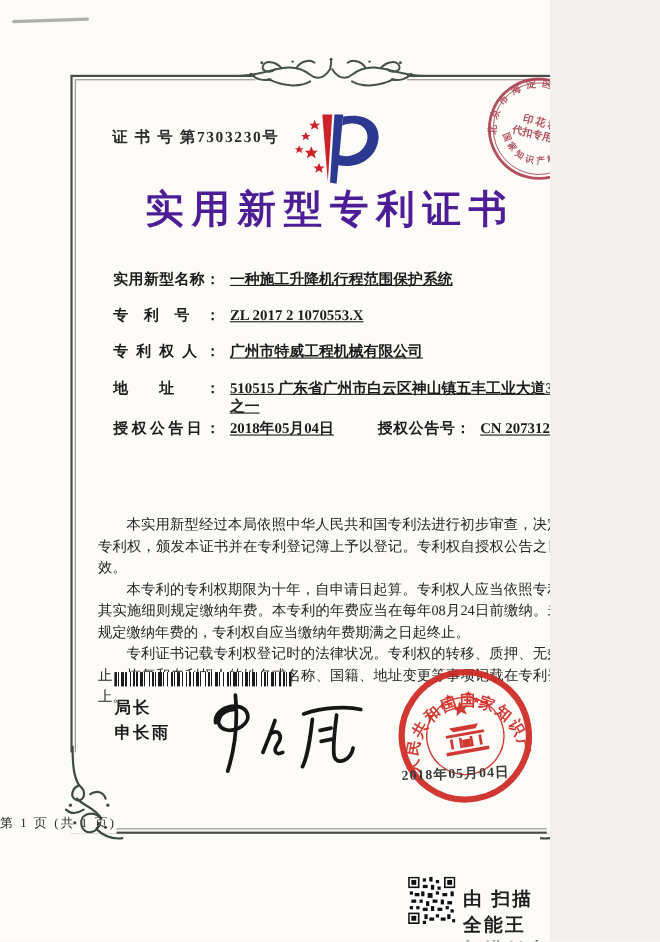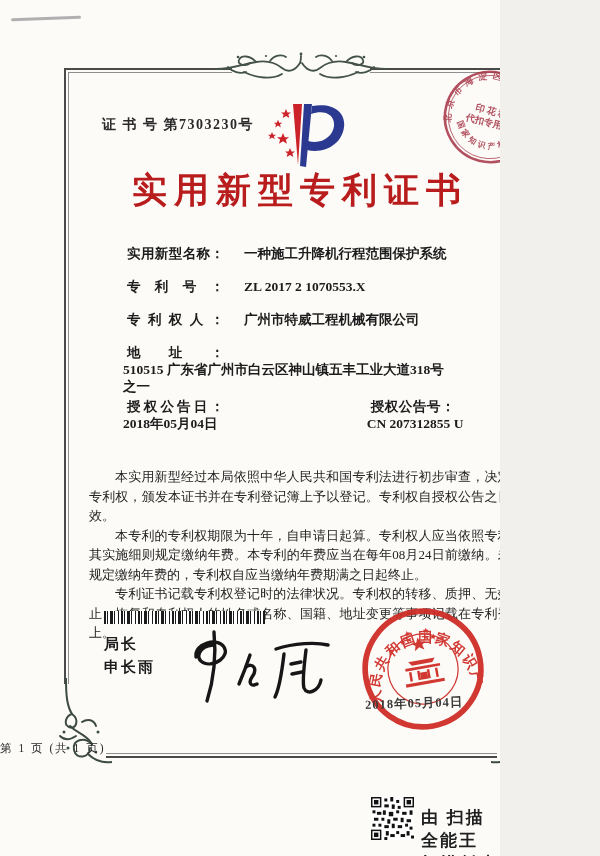--- a/index.html
+++ b/index.html
@@ -28,7 +28,7 @@
   .logo { position:absolute; left:249px; top:103px; width:102px; height:68px; }
 
   .title { position:absolute; left:0; top:167px; width:600px; text-align:center;
-    font-size:35px; font-weight:700; letter-spacing:7px; color:#b91c1c; }
+    font-size:35px; font-weight:700; letter-spacing:7px; color:#4c1d95; }
 
   .fields { position:absolute; left:103px; top:245px; width:438px; font-size:13.5px;
     font-weight:600; color:#1c1c1c; }

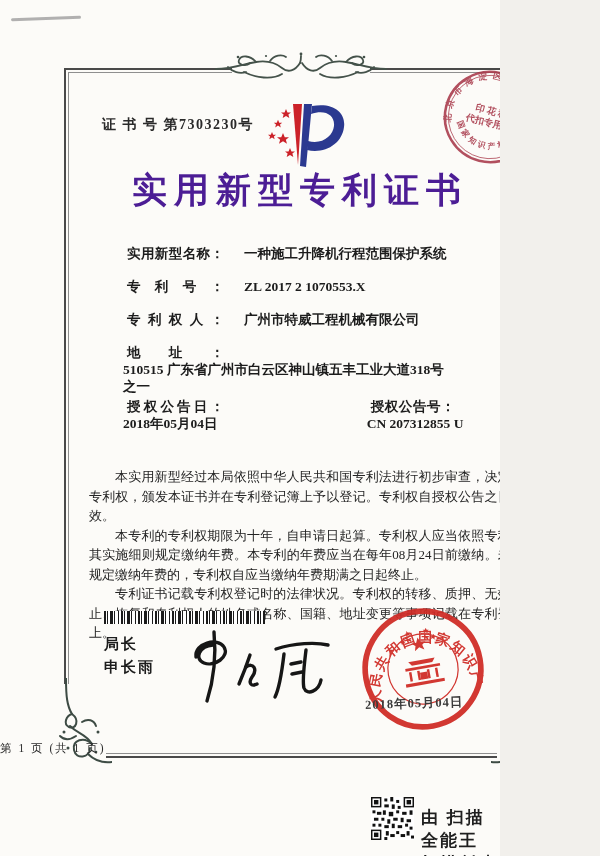--- a/index.html
+++ b/index.html
@@ -34,7 +34,7 @@
     font-weight:600; color:#1c1c1c; }
   .frow { margin-bottom:16px; line-height:17px; }
   .flabel { display:inline-block; width:97px; text-align:justify; text-align-last:justify;
-    vertical-align:top;margin-left:24px; }
+    vertical-align:top; }
   .fval { display:inline-block; margin-left:20px; vertical-align:top; max-width:325px; }
   .frow-addr { margin-bottom:3px; }
   .grant-row { display:flex;gap:28px; }

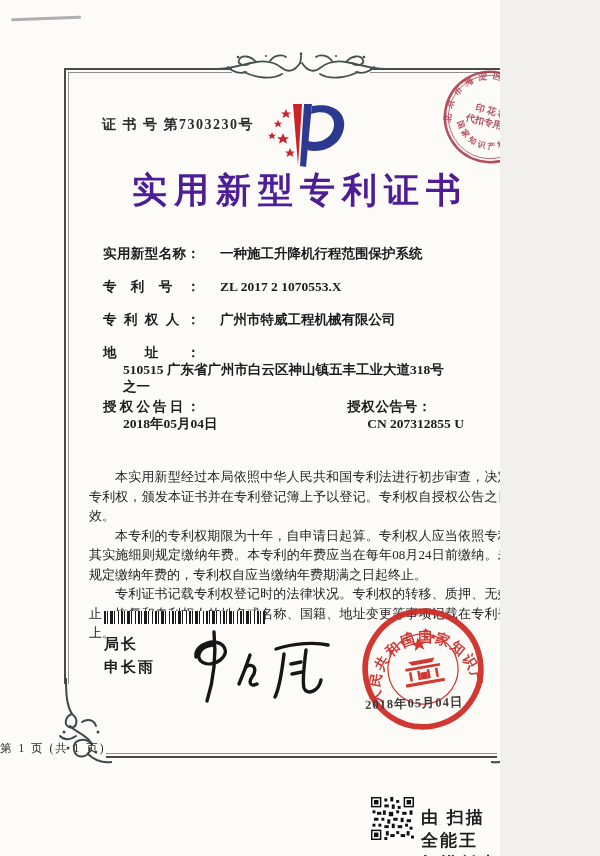--- a/index.html
+++ b/index.html
@@ -35,7 +35,7 @@
   .frow { margin-bottom:16px; line-height:17px; }
   .flabel { display:inline-block; width:97px; text-align:justify; text-align-last:justify;
     vertical-align:top; }
-  .fval { display:inline-block; margin-left:20px; vertical-align:top; max-width:325px; }
+  .fval { display:inline-block; margin-left:9px; vertical-align:top; max-width:325px;text-decoration:underline; }
   .frow-addr { margin-bottom:3px; }
   .grant-row { display:flex;gap:28px; }
   .grant-no { margin-left:12px; }

